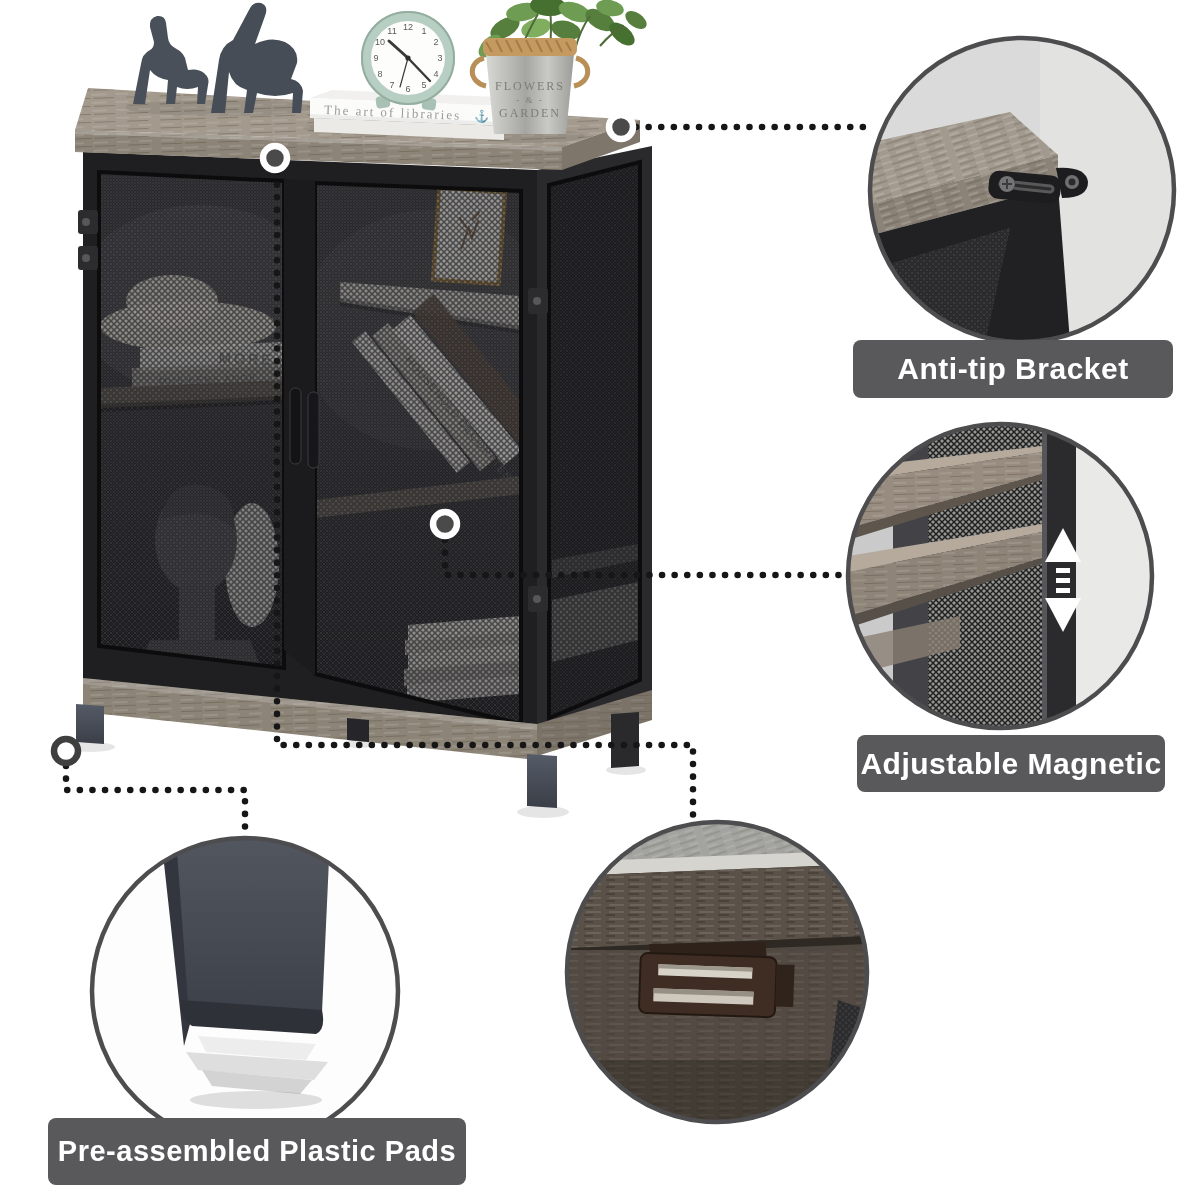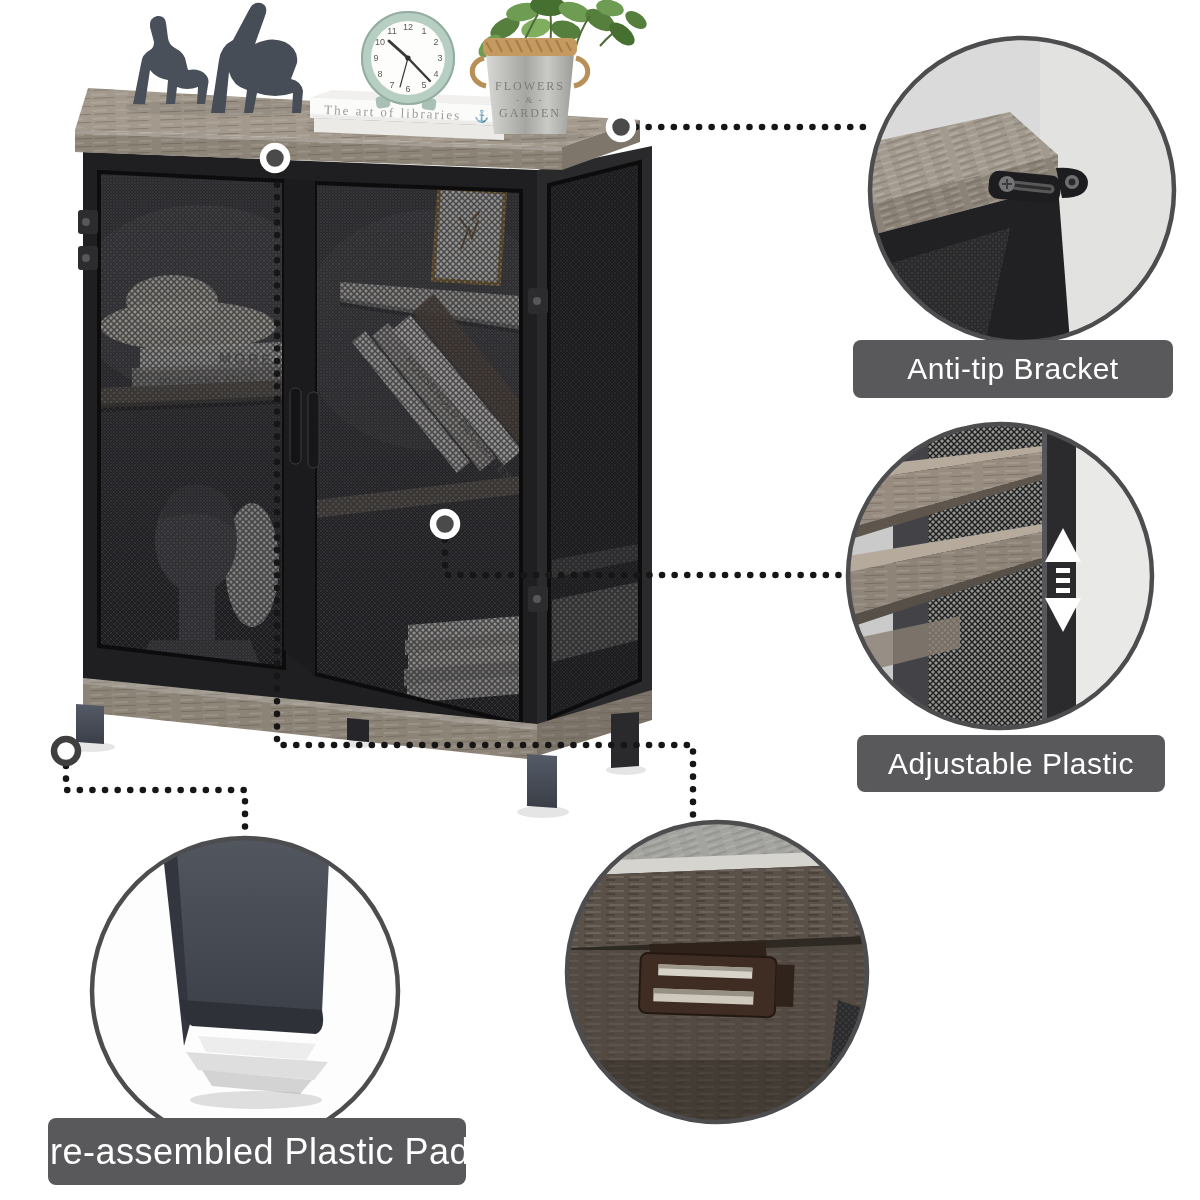--- a/index.html
+++ b/index.html
@@ -6,7 +6,7 @@
   .stage{position:relative;width:1200px;height:1200px;background:#ffffff;overflow:hidden;
          font-family:"Liberation Sans",sans-serif;}
   .stage svg{position:absolute;left:0;top:0;}
-  .callout-label{position:absolute;background:#59595b;color:#ffffff;font-weight:400;
+  .callout-label{position:absolute;background:#59595b;color:#ffffff;font-weight:700;
          display:flex;align-items:center;justify-content:center;border-radius:8px;
          letter-spacing:0.5px;white-space:nowrap;}
   .label-anti-tip{left:853px;top:340px;width:320px;height:58px;font-size:30px;}

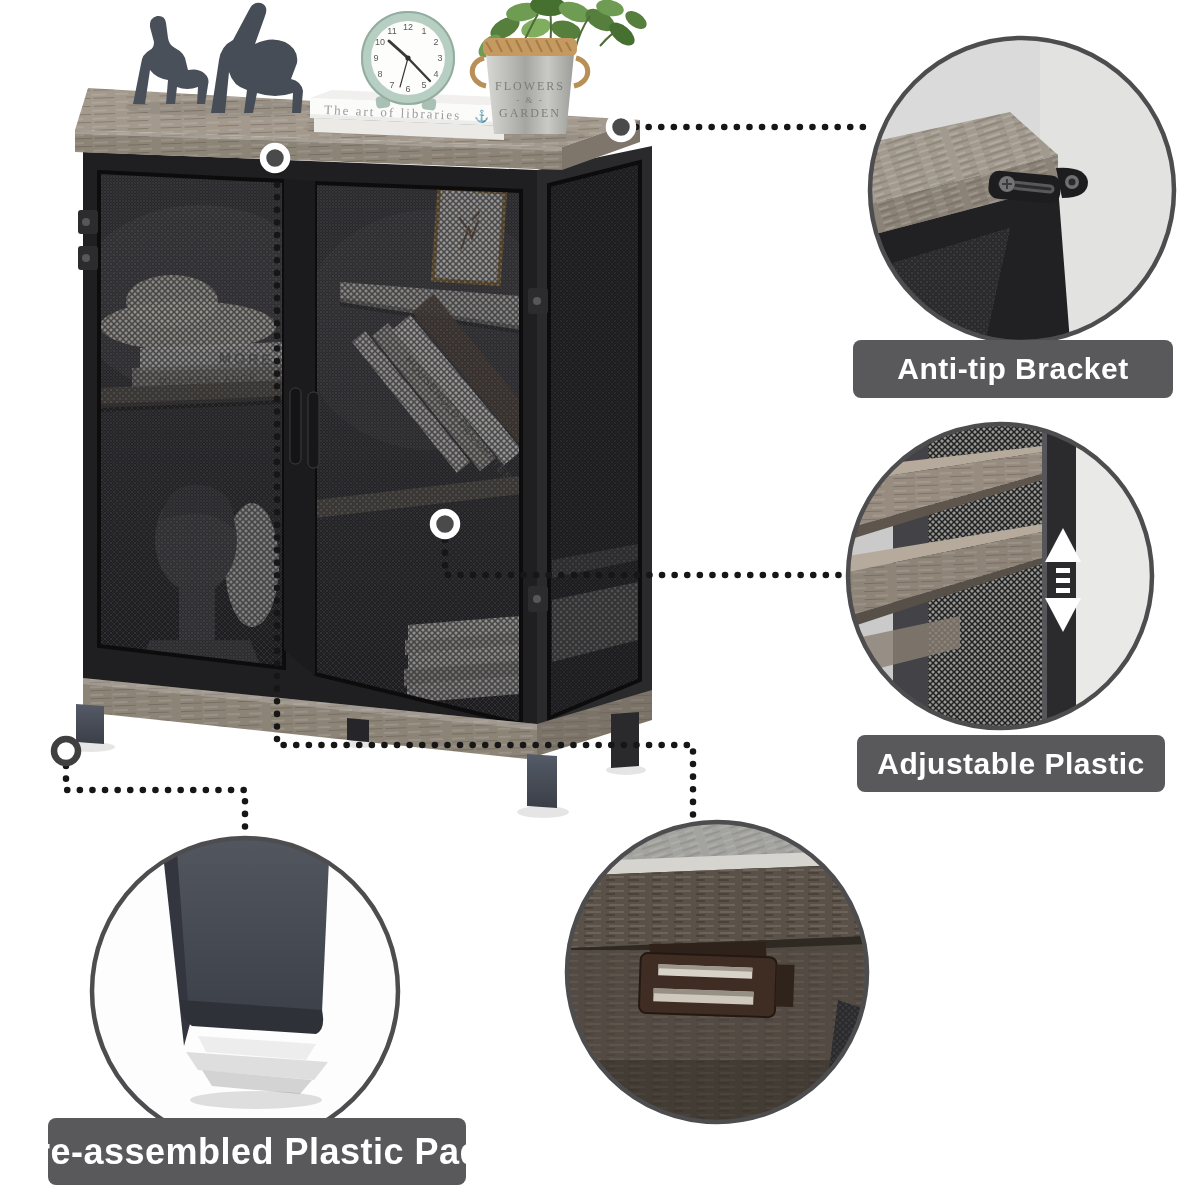--- a/index.html
+++ b/index.html
@@ -408,7 +408,7 @@
 </svg>
 
 <div class="callout-label label-anti-tip">Anti-tip Bracket</div>
-<div class="callout-label label-adjustable">Adjustable Plastic</div>
+<div class="callout-label label-adjustable">Adjustable Magnetic</div>
 <div class="callout-label label-pads">Pre-assembled Plastic Pads</div>
 </div>
 

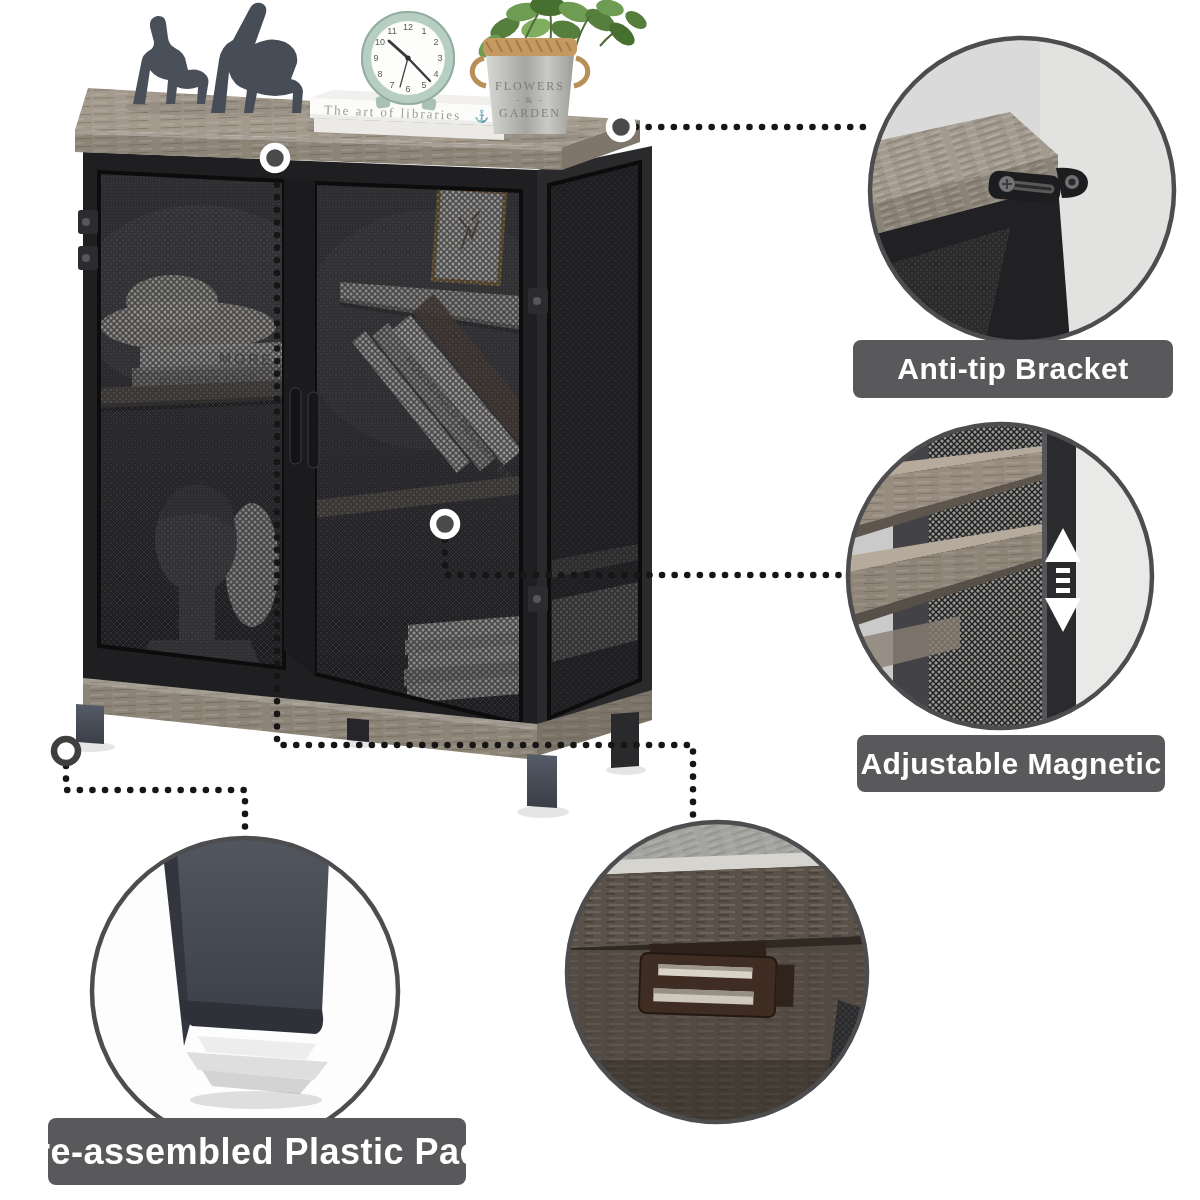--- a/index.html
+++ b/index.html
@@ -11,7 +11,7 @@
          letter-spacing:0.5px;white-space:nowrap;}
   .label-anti-tip{left:853px;top:340px;width:320px;height:58px;font-size:30px;}
   .label-adjustable{left:857px;top:735px;width:308px;height:57px;font-size:30px;}
-  .label-pads{left:48px;top:1118px;width:418px;height:67px;font-size:36px;}
+  .label-pads{left:48px;top:1118px;width:418px;height:67px;font-size:29px;}
   .label-magnetic{left:557px;top:1118px;width:330px;height:67px;font-size:30px;}
 </style>
 </head>

